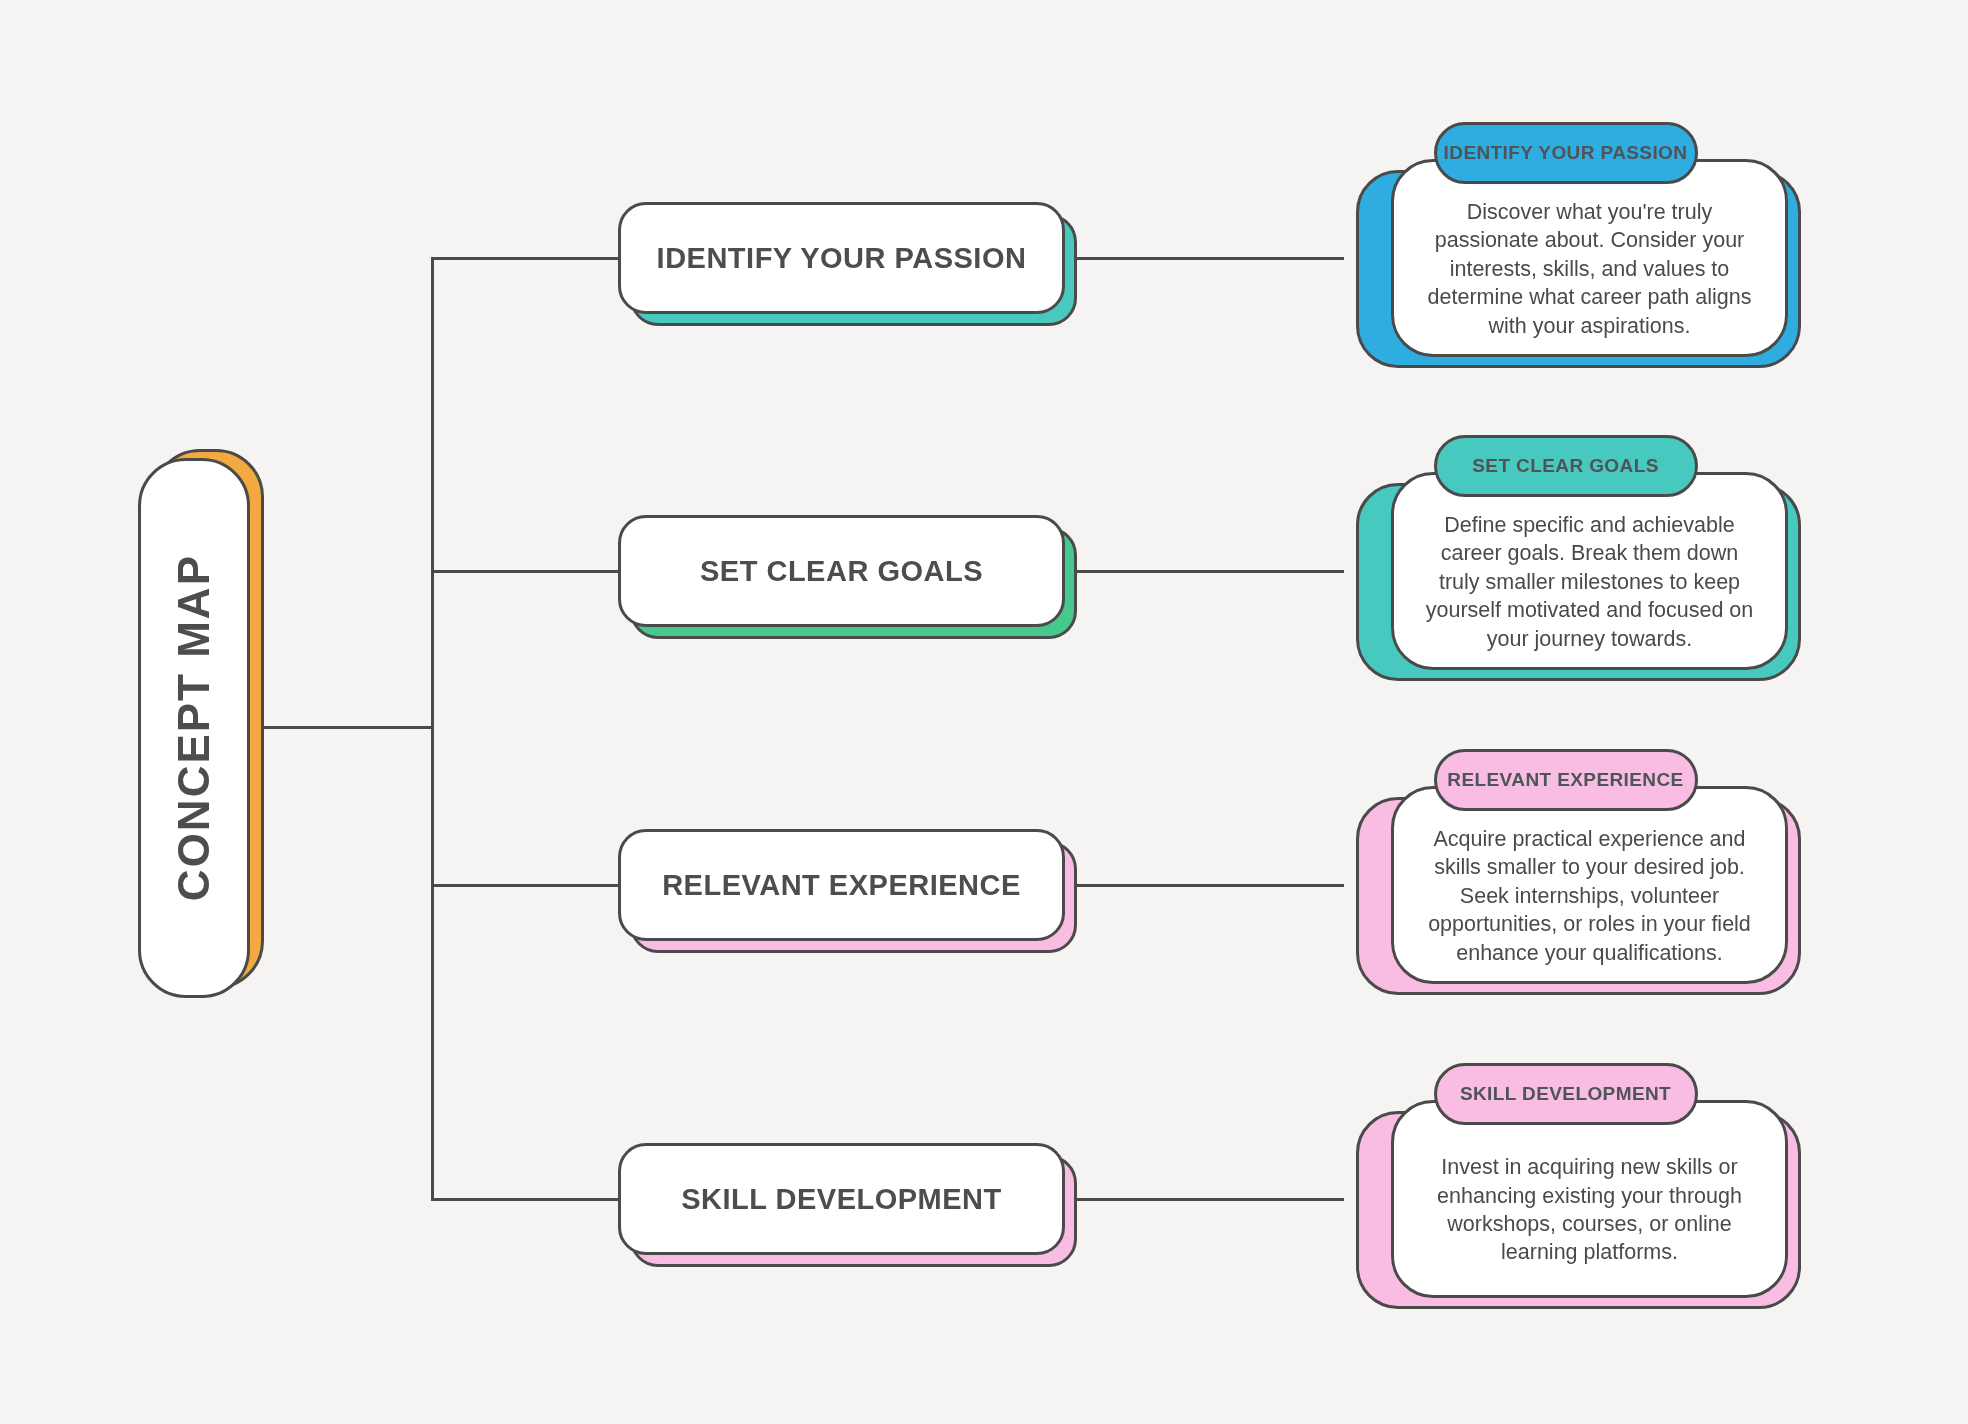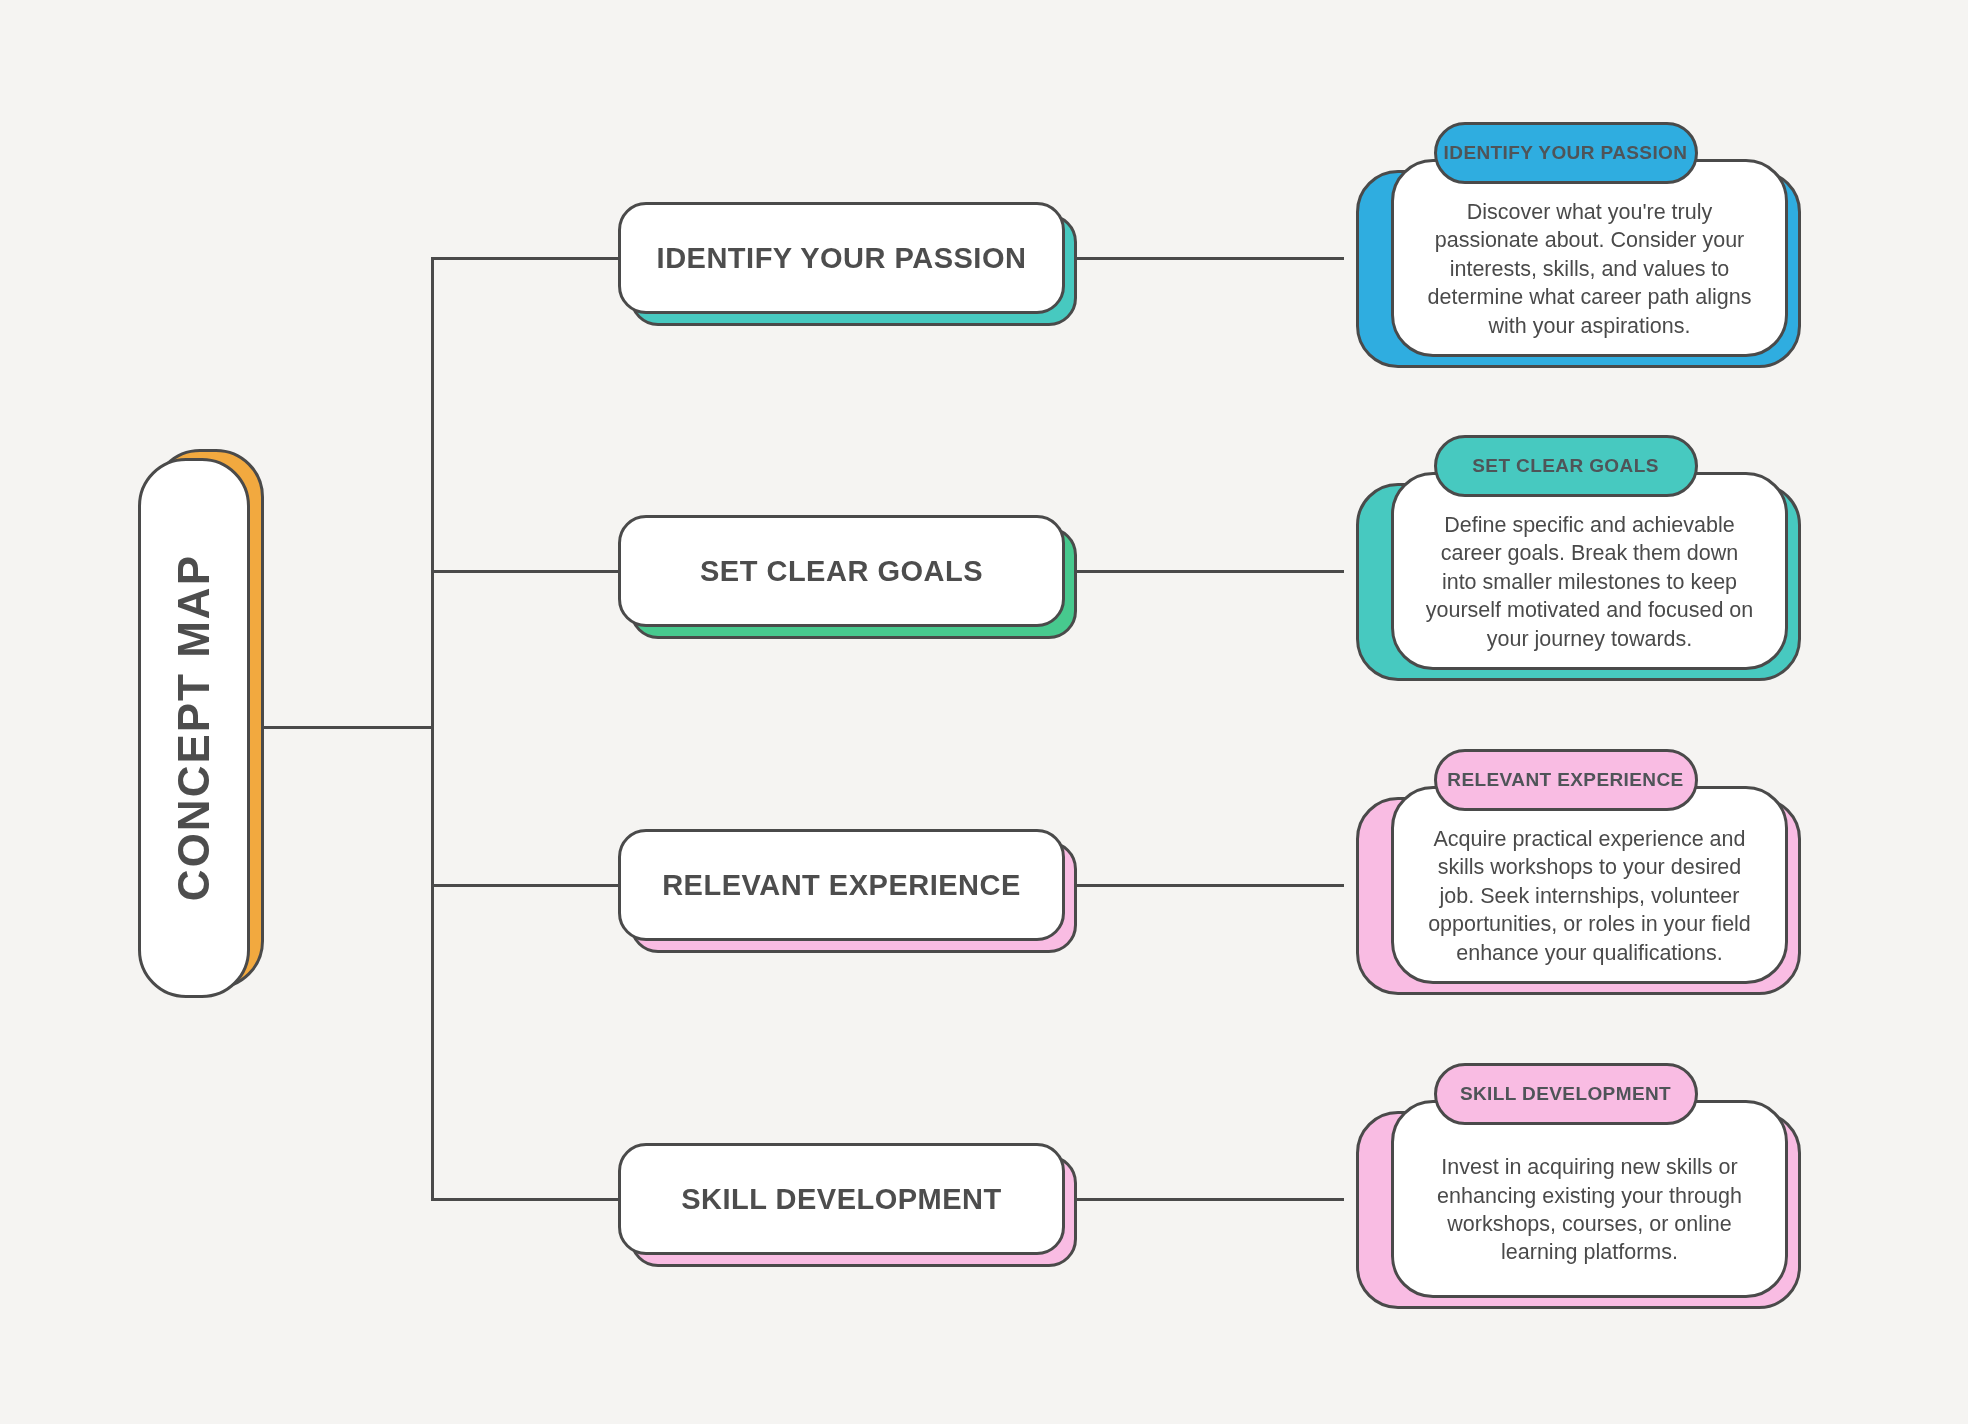--- a/index.html
+++ b/index.html
@@ -206,7 +206,7 @@
   <div class="detail-card r2" style="--accent: #47c9c0;">
     <div class="shadow"></div>
     <div class="card-body">
-      <p>Define specific and achievable career goals. Break them down into smaller milestones to keep yourself motivated and focused on your journey towards.</p>
+      <p>Define specific and achievable career goals. Break them down truly smaller milestones to keep yourself motivated and focused on your journey towards.</p>
     </div>
     <div class="pill">
       <span>SET CLEAR GOALS</span>

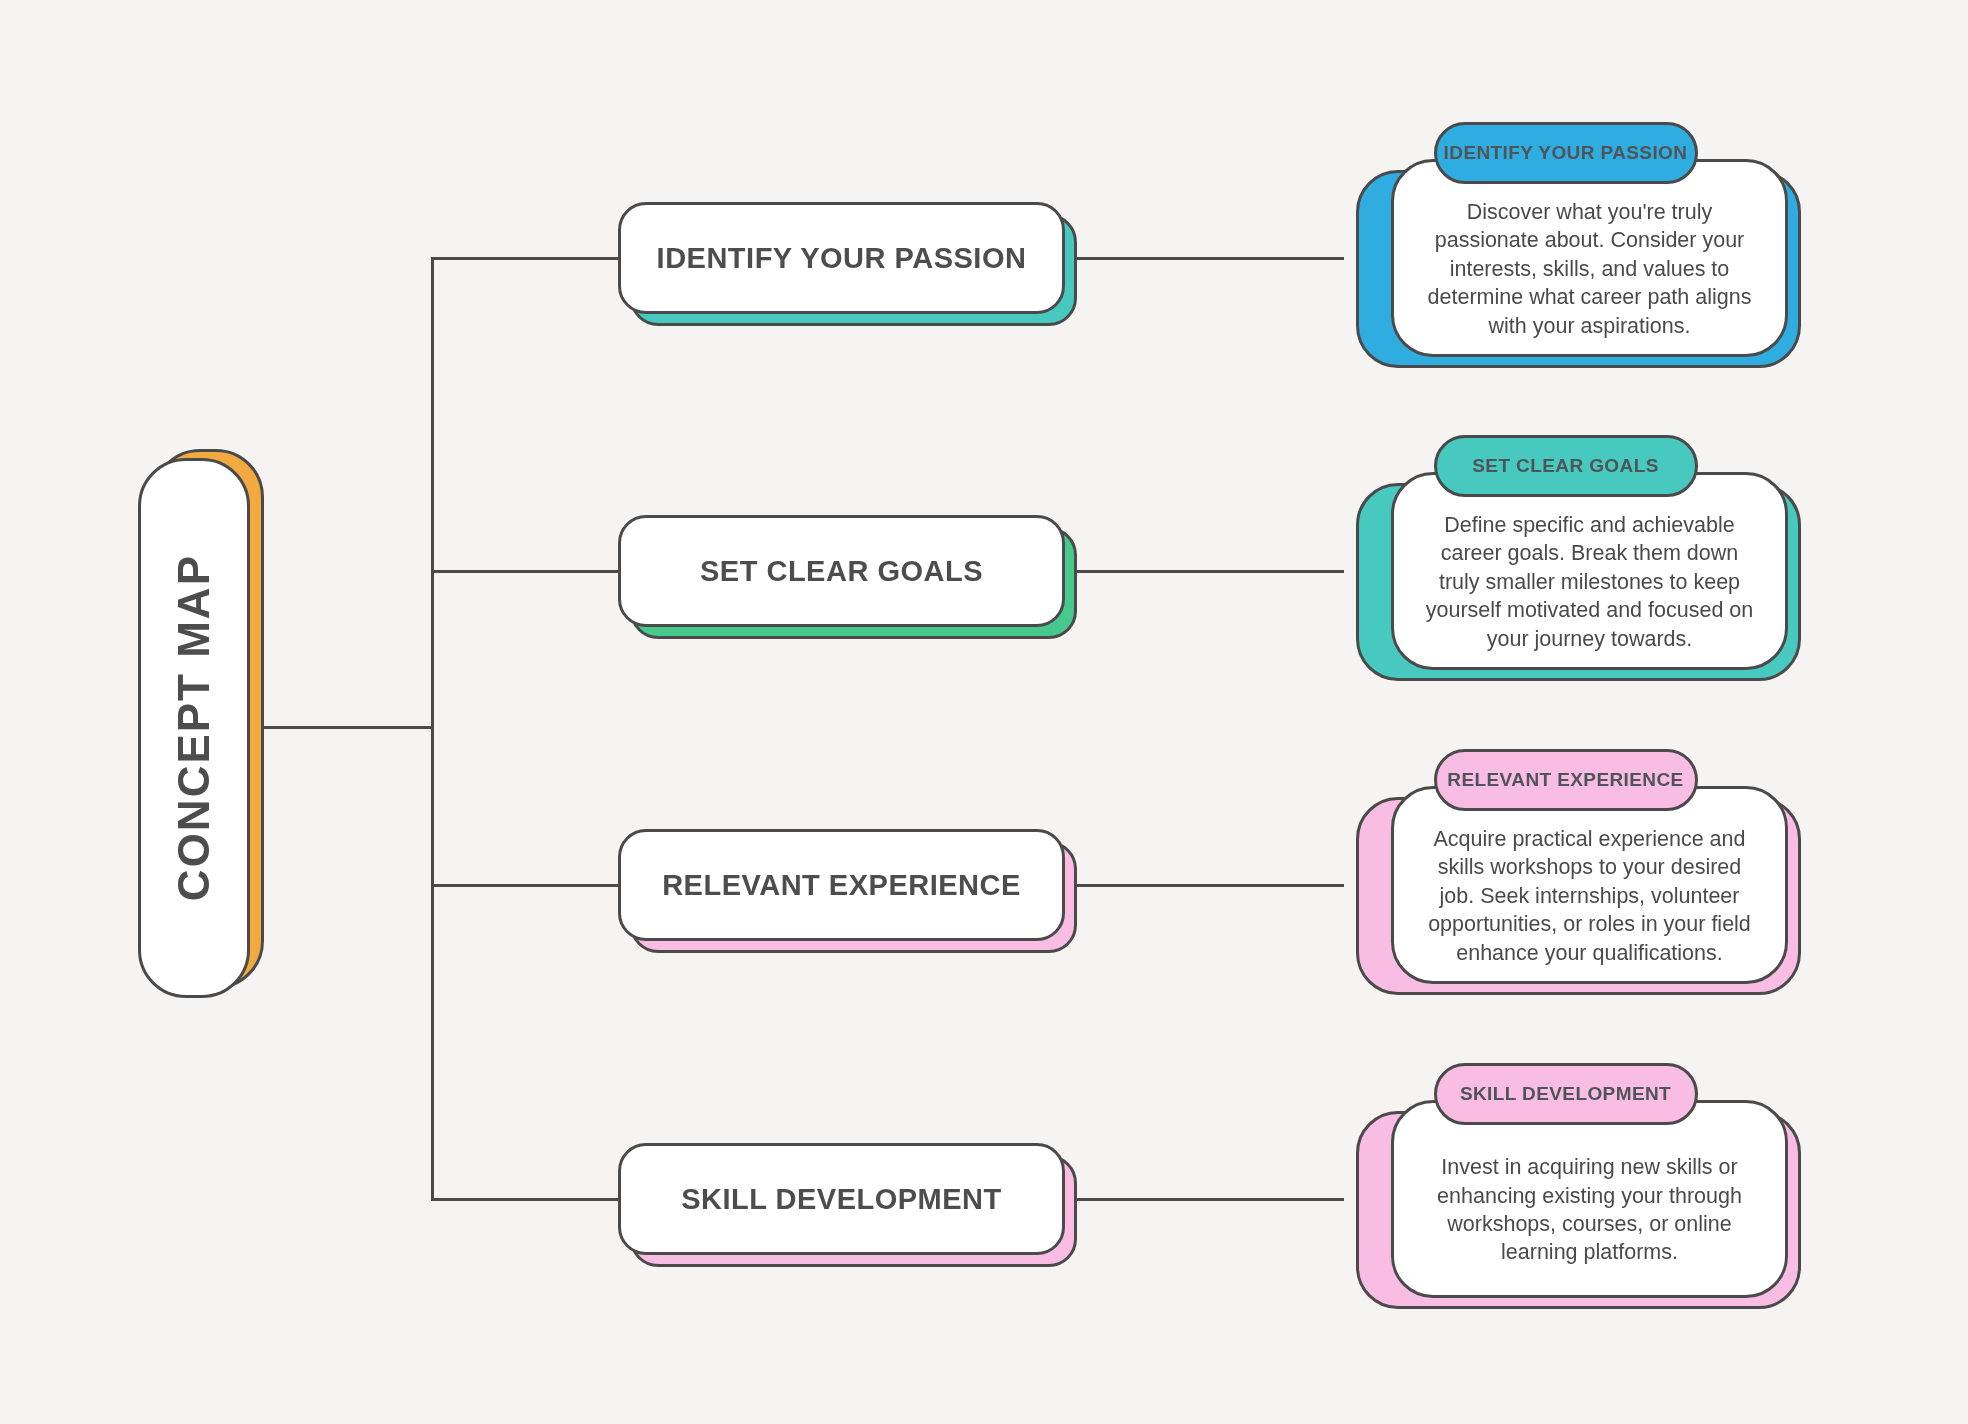--- a/index.html
+++ b/index.html
@@ -215,7 +215,7 @@
   <div class="detail-card r3" style="--accent: #f9bce3;">
     <div class="shadow"></div>
     <div class="card-body">
-      <p>Acquire practical experience and skills workshops to your desired job. Seek internships, volunteer opportunities, or roles in your field enhance your qualifications.</p>
+      <p>Acquire practical experience and skills smaller to your desired job. Seek internships, volunteer opportunities, or roles in your field enhance your qualifications.</p>
     </div>
     <div class="pill">
       <span>RELEVANT EXPERIENCE</span>

